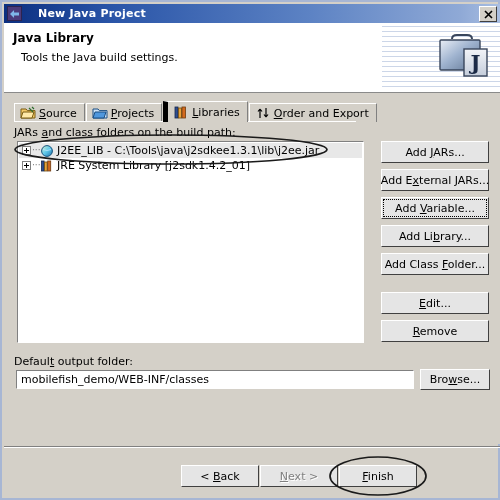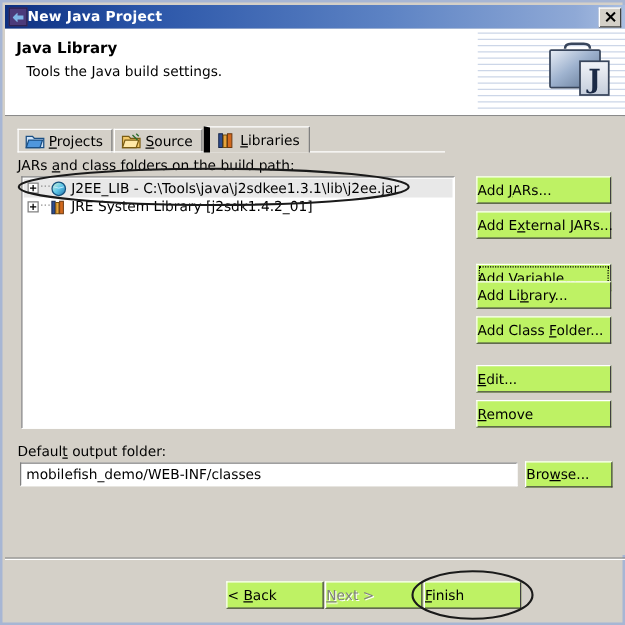--- a/index.html
+++ b/index.html
@@ -22,7 +22,7 @@
   }
   #titlebar .ttl{
     color:#fff;font-weight:bold;font-size:11px;letter-spacing:.2px;
-    margin-left:0;white-space:nowrap;
+    margin-left:16px;white-space:nowrap;
   }
   #app-icon{
     width:15px;height:15px;margin-left:3px;flex:0 0 auto;

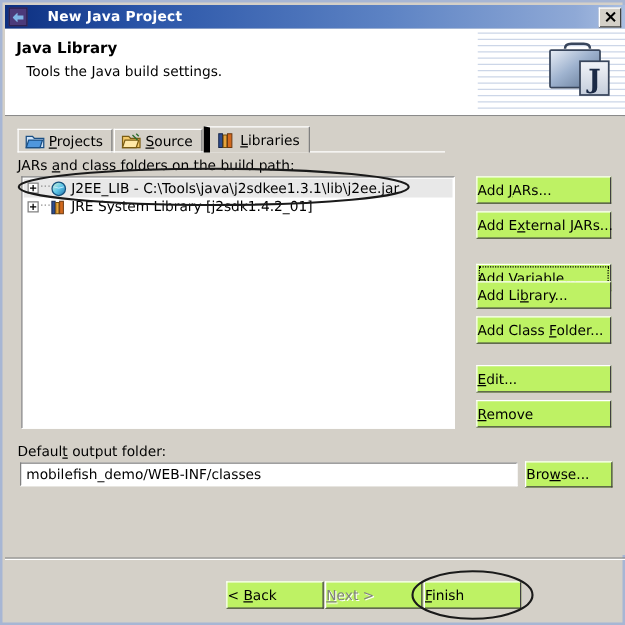--- a/index.html
+++ b/index.html
@@ -179,22 +179,22 @@
       <div class="tab">
         <span class="ti">
           <svg width="16" height="14" viewBox="0 0 16 14">
-            <path d="M1 3 h5 l1.4 1.6 H15 V12 H1 Z" fill="#cfe3f7" stroke="#1b4f84" stroke-width="1"></path>
-            <path d="M3 6 h11 l-2 6 H1 Z" fill="#4f97dd" stroke="#1b4f84" stroke-width="1"></path>
-          </svg>
-        </span>
-        <span><u>P</u>rojects</span>
-      </div>
-
-      <div class="tab">
-        <span class="ti">
-          <svg width="16" height="14" viewBox="0 0 16 14">
             <path d="M1 3 h5 l1.4 1.6 H15 V12 H1 Z" fill="#f3c969" stroke="#7a5c12" stroke-width="1"></path>
             <path d="M3 6 h11 l-2 6 H1 Z" fill="#ffe9a8" stroke="#7a5c12" stroke-width="1"></path>
             <path d="M9 2 l2 2 M12 1 l2 2 M11 4 l2 2" stroke="#2b6b2b" stroke-width="1.1"></path>
           </svg>
         </span>
         <span><u>S</u>ource</span>
+      </div>
+
+      <div class="tab">
+        <span class="ti">
+          <svg width="16" height="14" viewBox="0 0 16 14">
+            <path d="M1 3 h5 l1.4 1.6 H15 V12 H1 Z" fill="#cfe3f7" stroke="#1b4f84" stroke-width="1"></path>
+            <path d="M3 6 h11 l-2 6 H1 Z" fill="#4f97dd" stroke="#1b4f84" stroke-width="1"></path>
+          </svg>
+        </span>
+        <span><u>P</u>rojects</span>
       </div>
 
       <div class="tab sel">

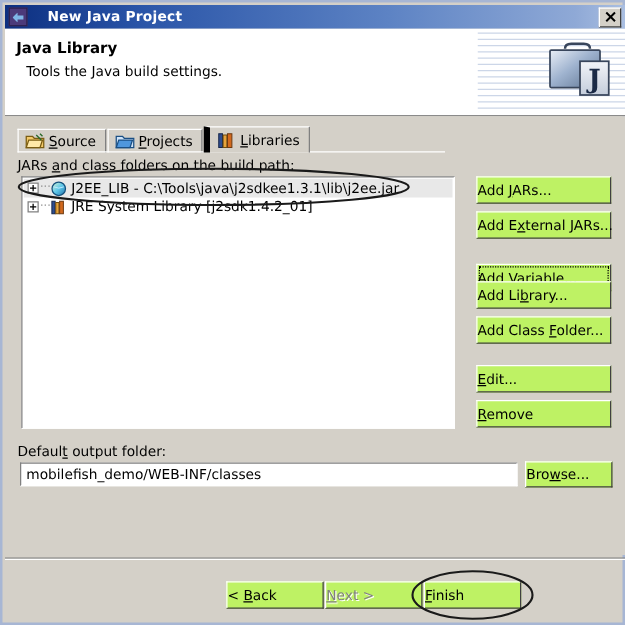--- a/index.html
+++ b/index.html
@@ -208,6 +208,15 @@
         <span><u>L</u>ibraries</span>
       </div>
 
+      <div class="tab">
+        <span class="ti">
+          <svg width="16" height="14" viewBox="0 0 16 14">
+            <path d="M5 12 V3 M5 3 L3 5.5 M5 3 L7 5.5" stroke="#000" stroke-width="1.2" fill="none"></path>
+            <path d="M11 2 V11 M11 11 L9 8.5 M11 11 L13 8.5" stroke="#000" stroke-width="1.2" fill="none"></path>
+          </svg>
+        </span>
+        <span><u>O</u>rder and Export</span>
+      </div>
     </div>
     <div id="tabline"></div>
 

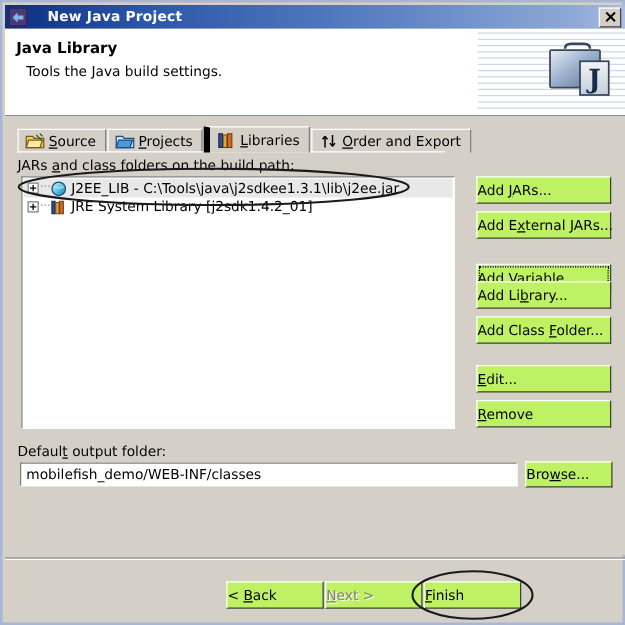--- a/index.html
+++ b/index.html
@@ -90,12 +90,12 @@
   .ricon{width:14px;height:14px;margin-right:3px;flex:0 0 auto;position:relative;}
   
   .btn{
-    box-sizing:border-box;background:#bef264;
+    box-sizing:border-box;background:#e5e5e5;
     border-top:1px solid #fff;border-left:1px solid #fff;
     border-right:1px solid #404040;border-bottom:1px solid #404040;
     font-size:11px;text-align:center;cursor:pointer;
     font-family:"DejaVu Sans","Liberation Sans",sans-serif;color:#000;
-    display:flex;align-items:center;justify-content:flex-start;white-space:nowrap;
+    display:flex;align-items:center;justify-content:center;white-space:nowrap;
   }
   .sbtn{position:absolute;left:377px;width:108px;height:22px;}
   .sbtn .lbl{pointer-events:none;}

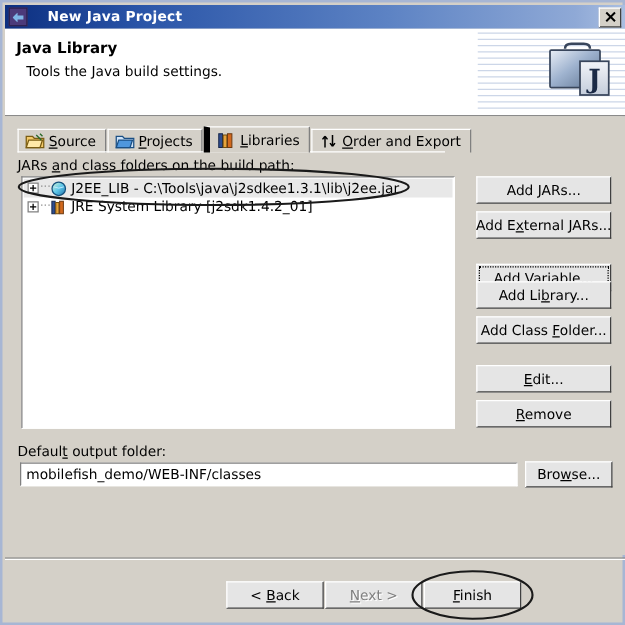--- a/index.html
+++ b/index.html
@@ -263,7 +263,7 @@
     <div class="btn sbtn" style="top:76px">
         <span class="lbl">Add E<u>x</u>ternal JARs...</span>
       </div>
-    <div class="btn sbtn focusring" style="top:118px">
+    <div class="btn sbtn focusring" style="top:104px">
         <span class="lbl">Add <u>V</u>ariable...</span>
       </div>
     <div class="btn sbtn" style="top:132px">

